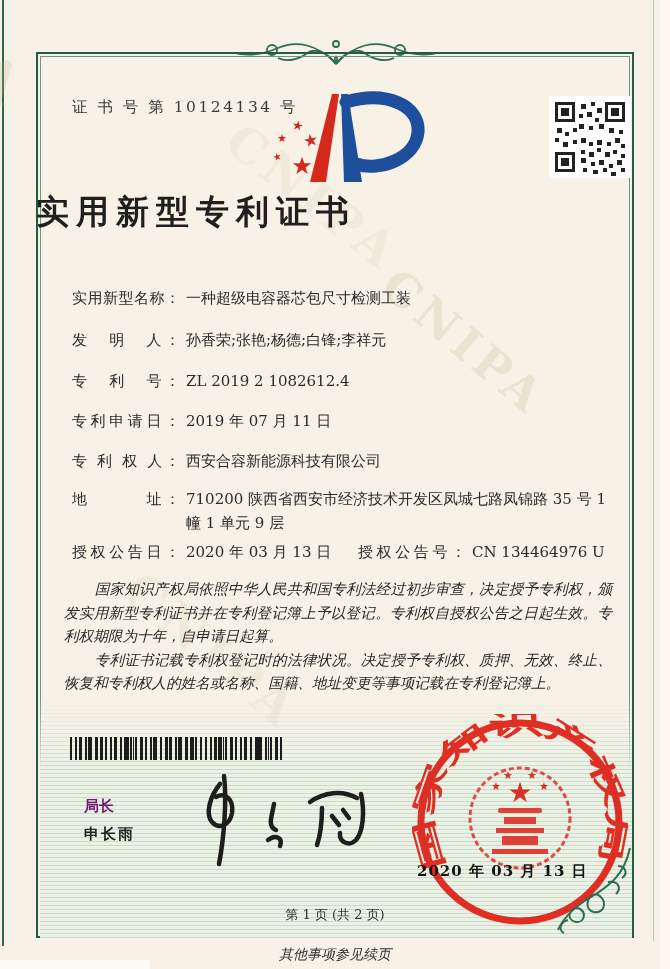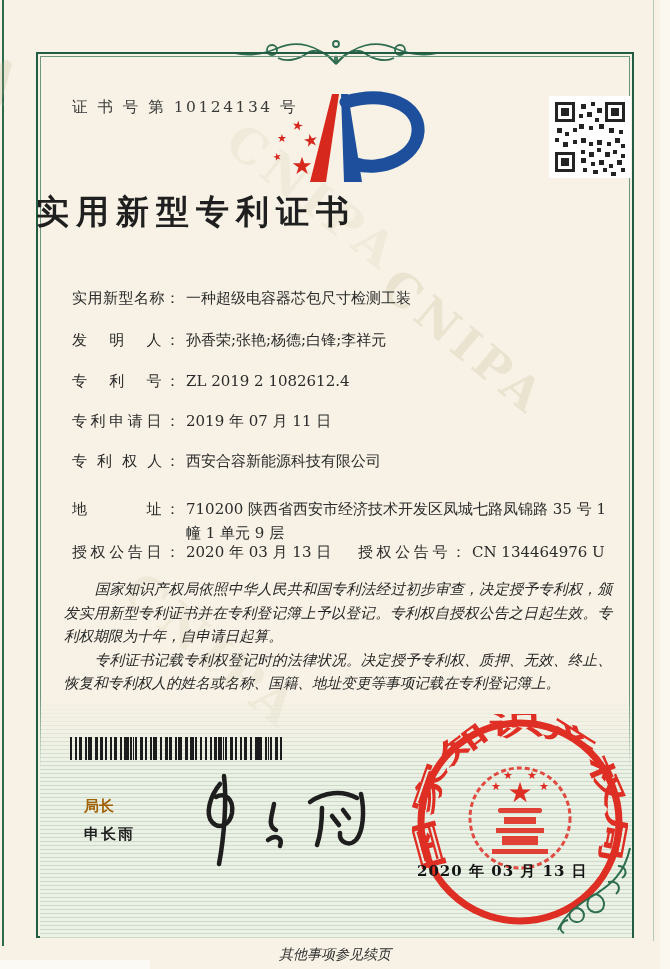--- a/index.html
+++ b/index.html
@@ -40,7 +40,7 @@
   .row .lbl{width:108px;flex:0 0 auto;text-align:justify;text-align-last:justify;}
   .row .val{flex:0 1 auto;padding-left:6px;}
   .row.addr .val{max-width:432px;}
-  .r0{top:286px}.r1{top:328px}.r2{top:369px}.r3{top:409px}.r4{top:449px}.r5{top:497px}
+  .r0{top:286px}.r1{top:328px}.r2{top:369px}.r3{top:409px}.r4{top:449px}.r5{top:487px}
   .grant-a{top:540px;}
   .grant-b{top:540px;left:358px;width:260px;}
 

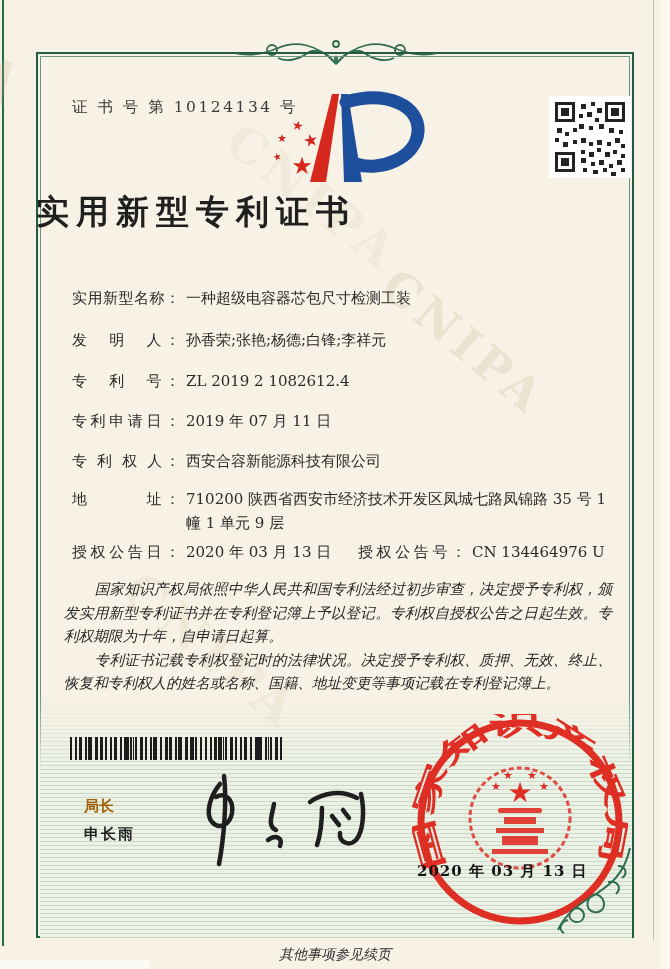--- a/index.html
+++ b/index.html
@@ -55,7 +55,7 @@
       repeating-linear-gradient(90deg,transparent 0 5px,#1c1c1c 5px 7px,transparent 7px 13px);}
 
   .director-label{position:absolute;left:84px;top:797px;font-family:"DejaVu Sans","Liberation Sans",sans-serif;
-                  font-weight:600;font-size:15px;color:#a16207;}
+                  font-weight:600;font-size:15px;color:#701a75;}
   .director-name{position:absolute;left:84px;top:825px;font-family:"DejaVu Sans","Liberation Sans",sans-serif;
                  font-weight:600;font-size:15px;letter-spacing:2px;color:#222;}
   .sig{position:absolute;left:172px;top:768px;}

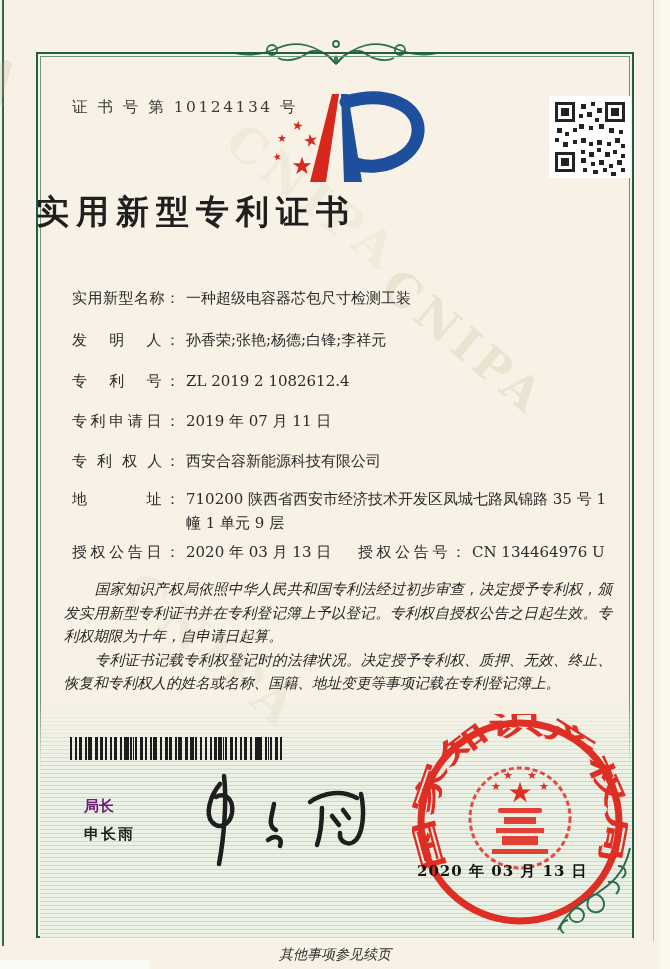--- a/index.html
+++ b/index.html
@@ -271,6 +271,7 @@
     </g>
   </svg>
 
+  <div class="page-info">第 1 页 (共 2 页)</div>
   <div class="cont-note">其他事项参见续页</div>
 
 </div>

